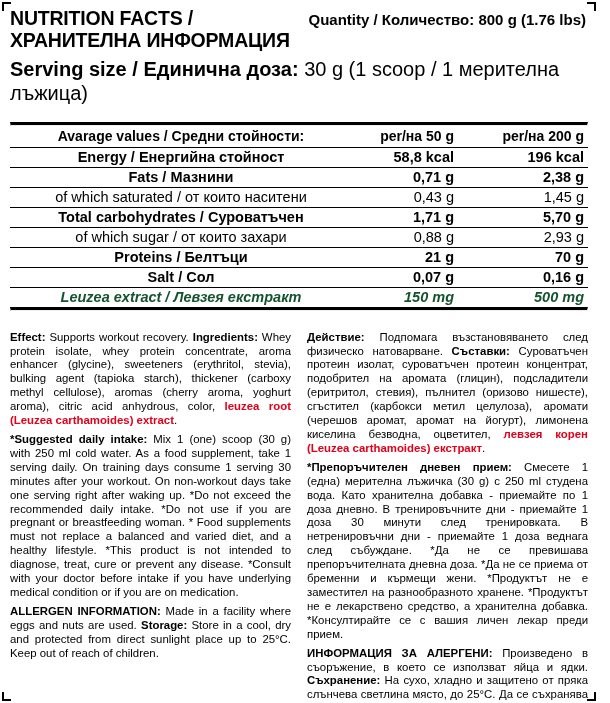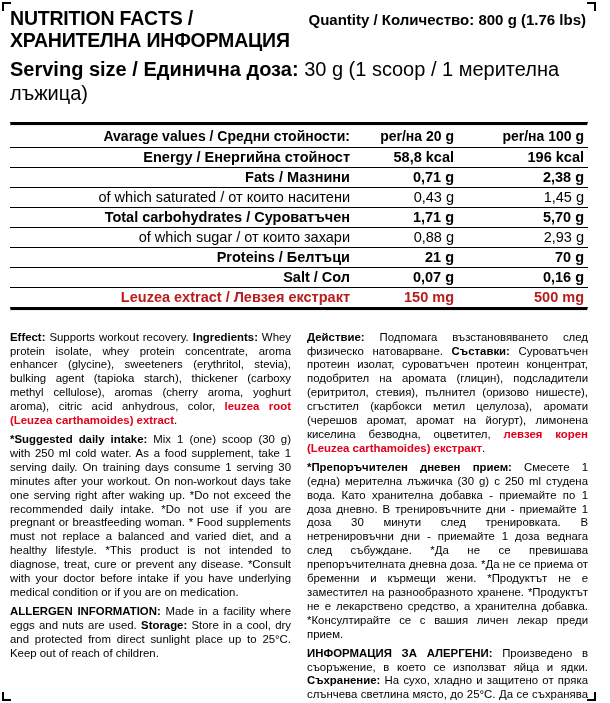--- a/index.html
+++ b/index.html
@@ -70,7 +70,7 @@
     vertical-align: bottom;
   }
   table.nutri th.name, table.nutri td.name {
-    text-align: right;
+    text-align: center;
     padding-left: 2px;
   }
   table.nutri th.num, table.nutri td.num {

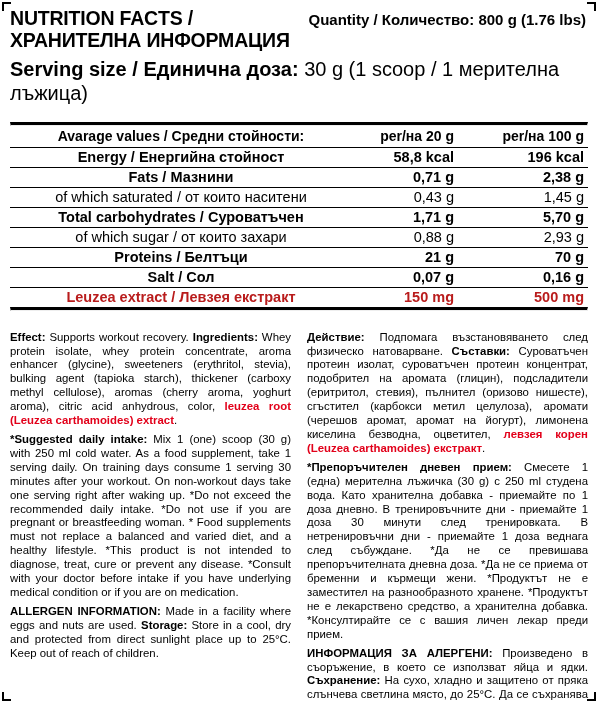--- a/index.html
+++ b/index.html
@@ -158,7 +158,7 @@
     <thead>
       <tr class="head">
         <th class="name">Avarage values / Средни стойности:</th>
-        <th class="num c1 bold">per/на 20 g</th>
+        <th class="num c1 bold">per/на 50 g</th>
         <th class="num c2 bold">per/на 100 g</th>
       </tr>
       <tr class="sep">

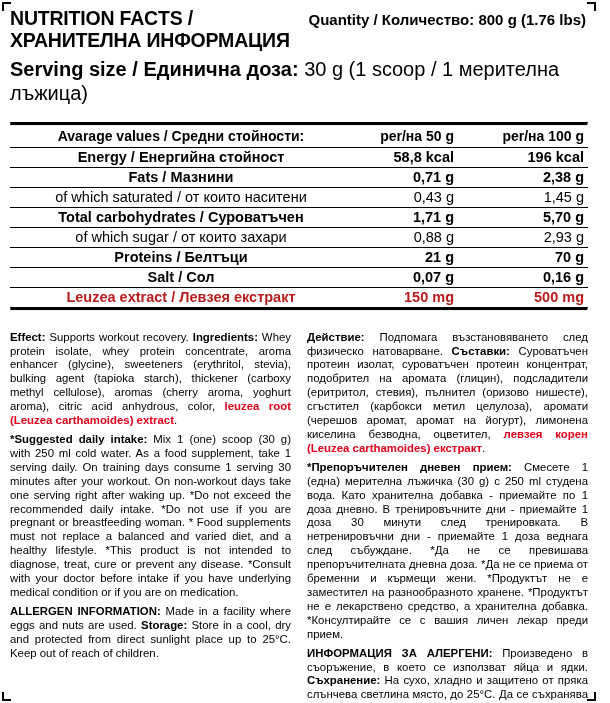--- a/index.html
+++ b/index.html
@@ -159,7 +159,7 @@
       <tr class="head">
         <th class="name">Avarage values / Средни стойности:</th>
         <th class="num c1 bold">per/на 50 g</th>
-        <th class="num c2 bold">per/на 100 g</th>
+        <th class="num c2 bold">per/на 200 g</th>
       </tr>
       <tr class="sep">
           <td colspan="3">

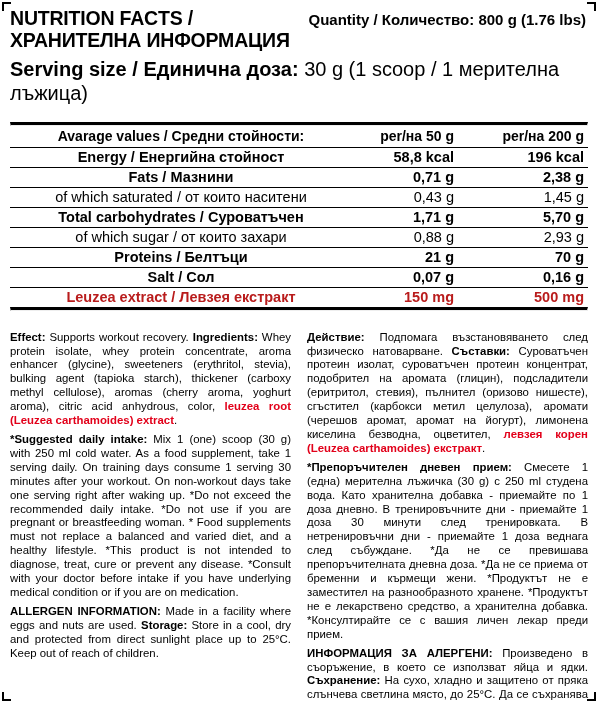--- a/index.html
+++ b/index.html
@@ -90,7 +90,7 @@
   tr.sep hr { border: none; border-top: 1px solid #000; margin: 0; }
   td.bold, th.bold { font-weight: bold; }
   td.sub { padding-left: 16px; font-weight: normal; }
-  tr.hl td { color: #b91c1c; font-weight: bold; }
+  tr.hl td { color: #14532d; font-weight: bold; font-style: italic; }
 
   
   .cols {

